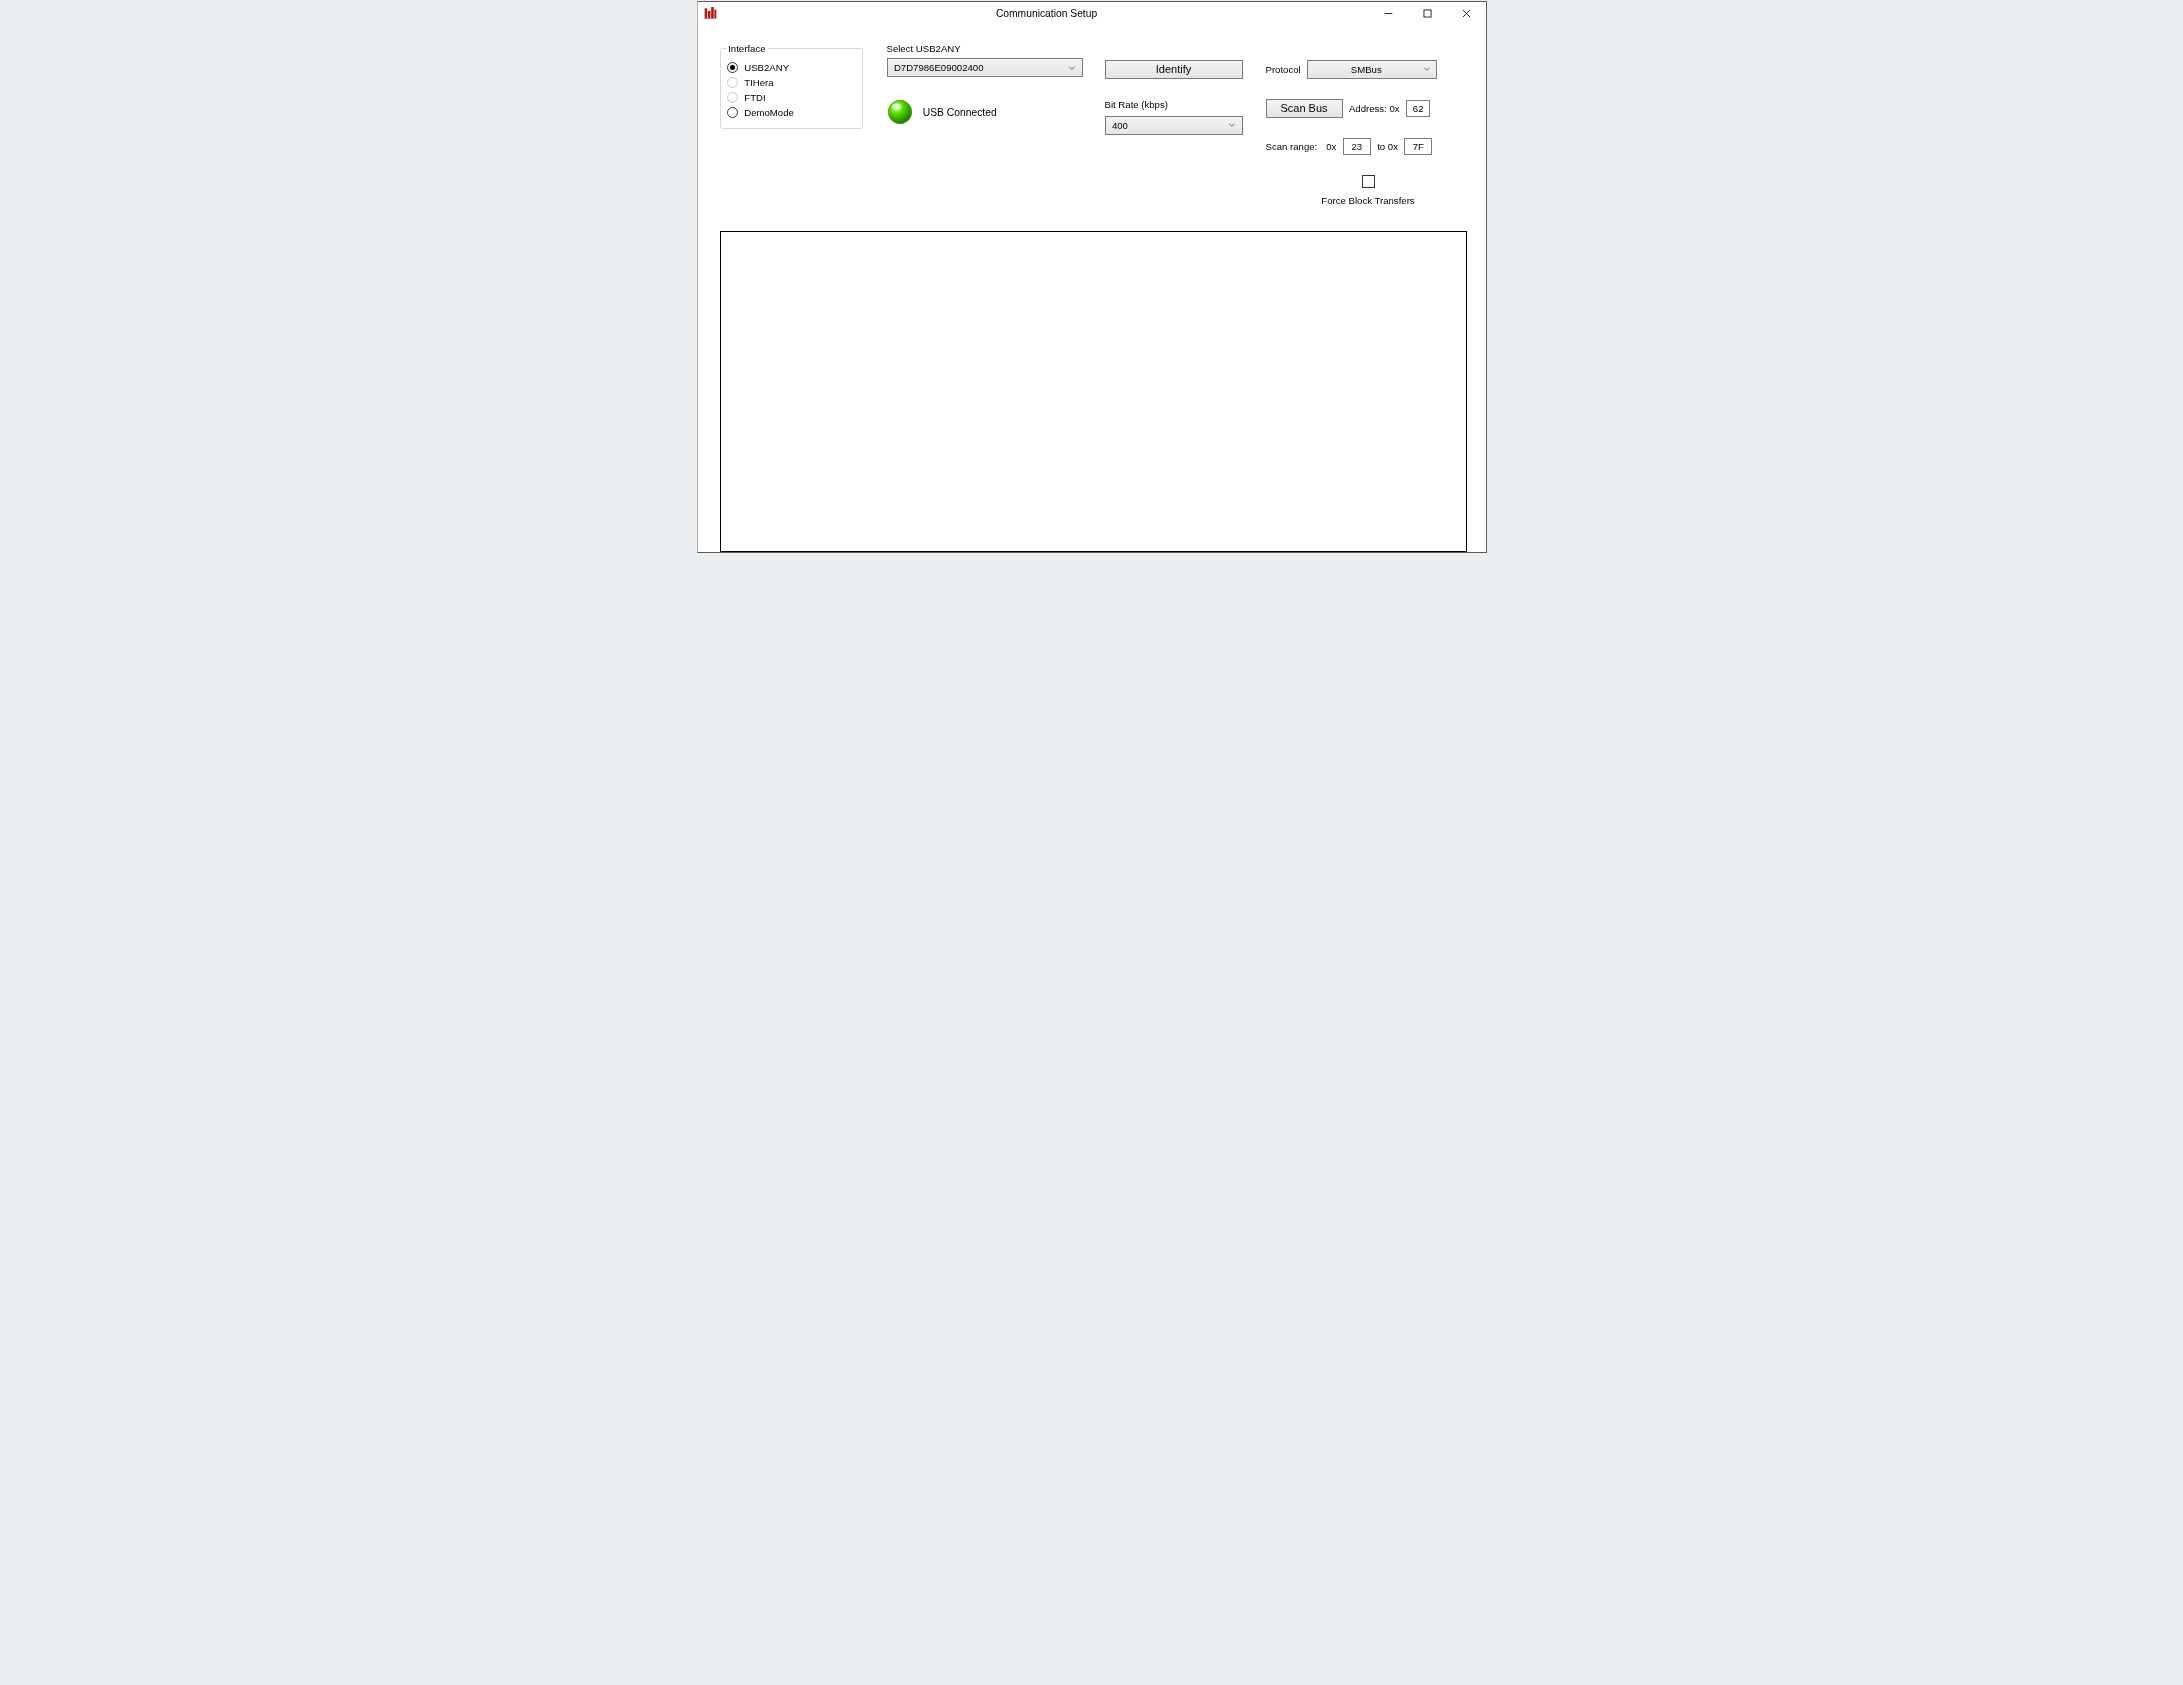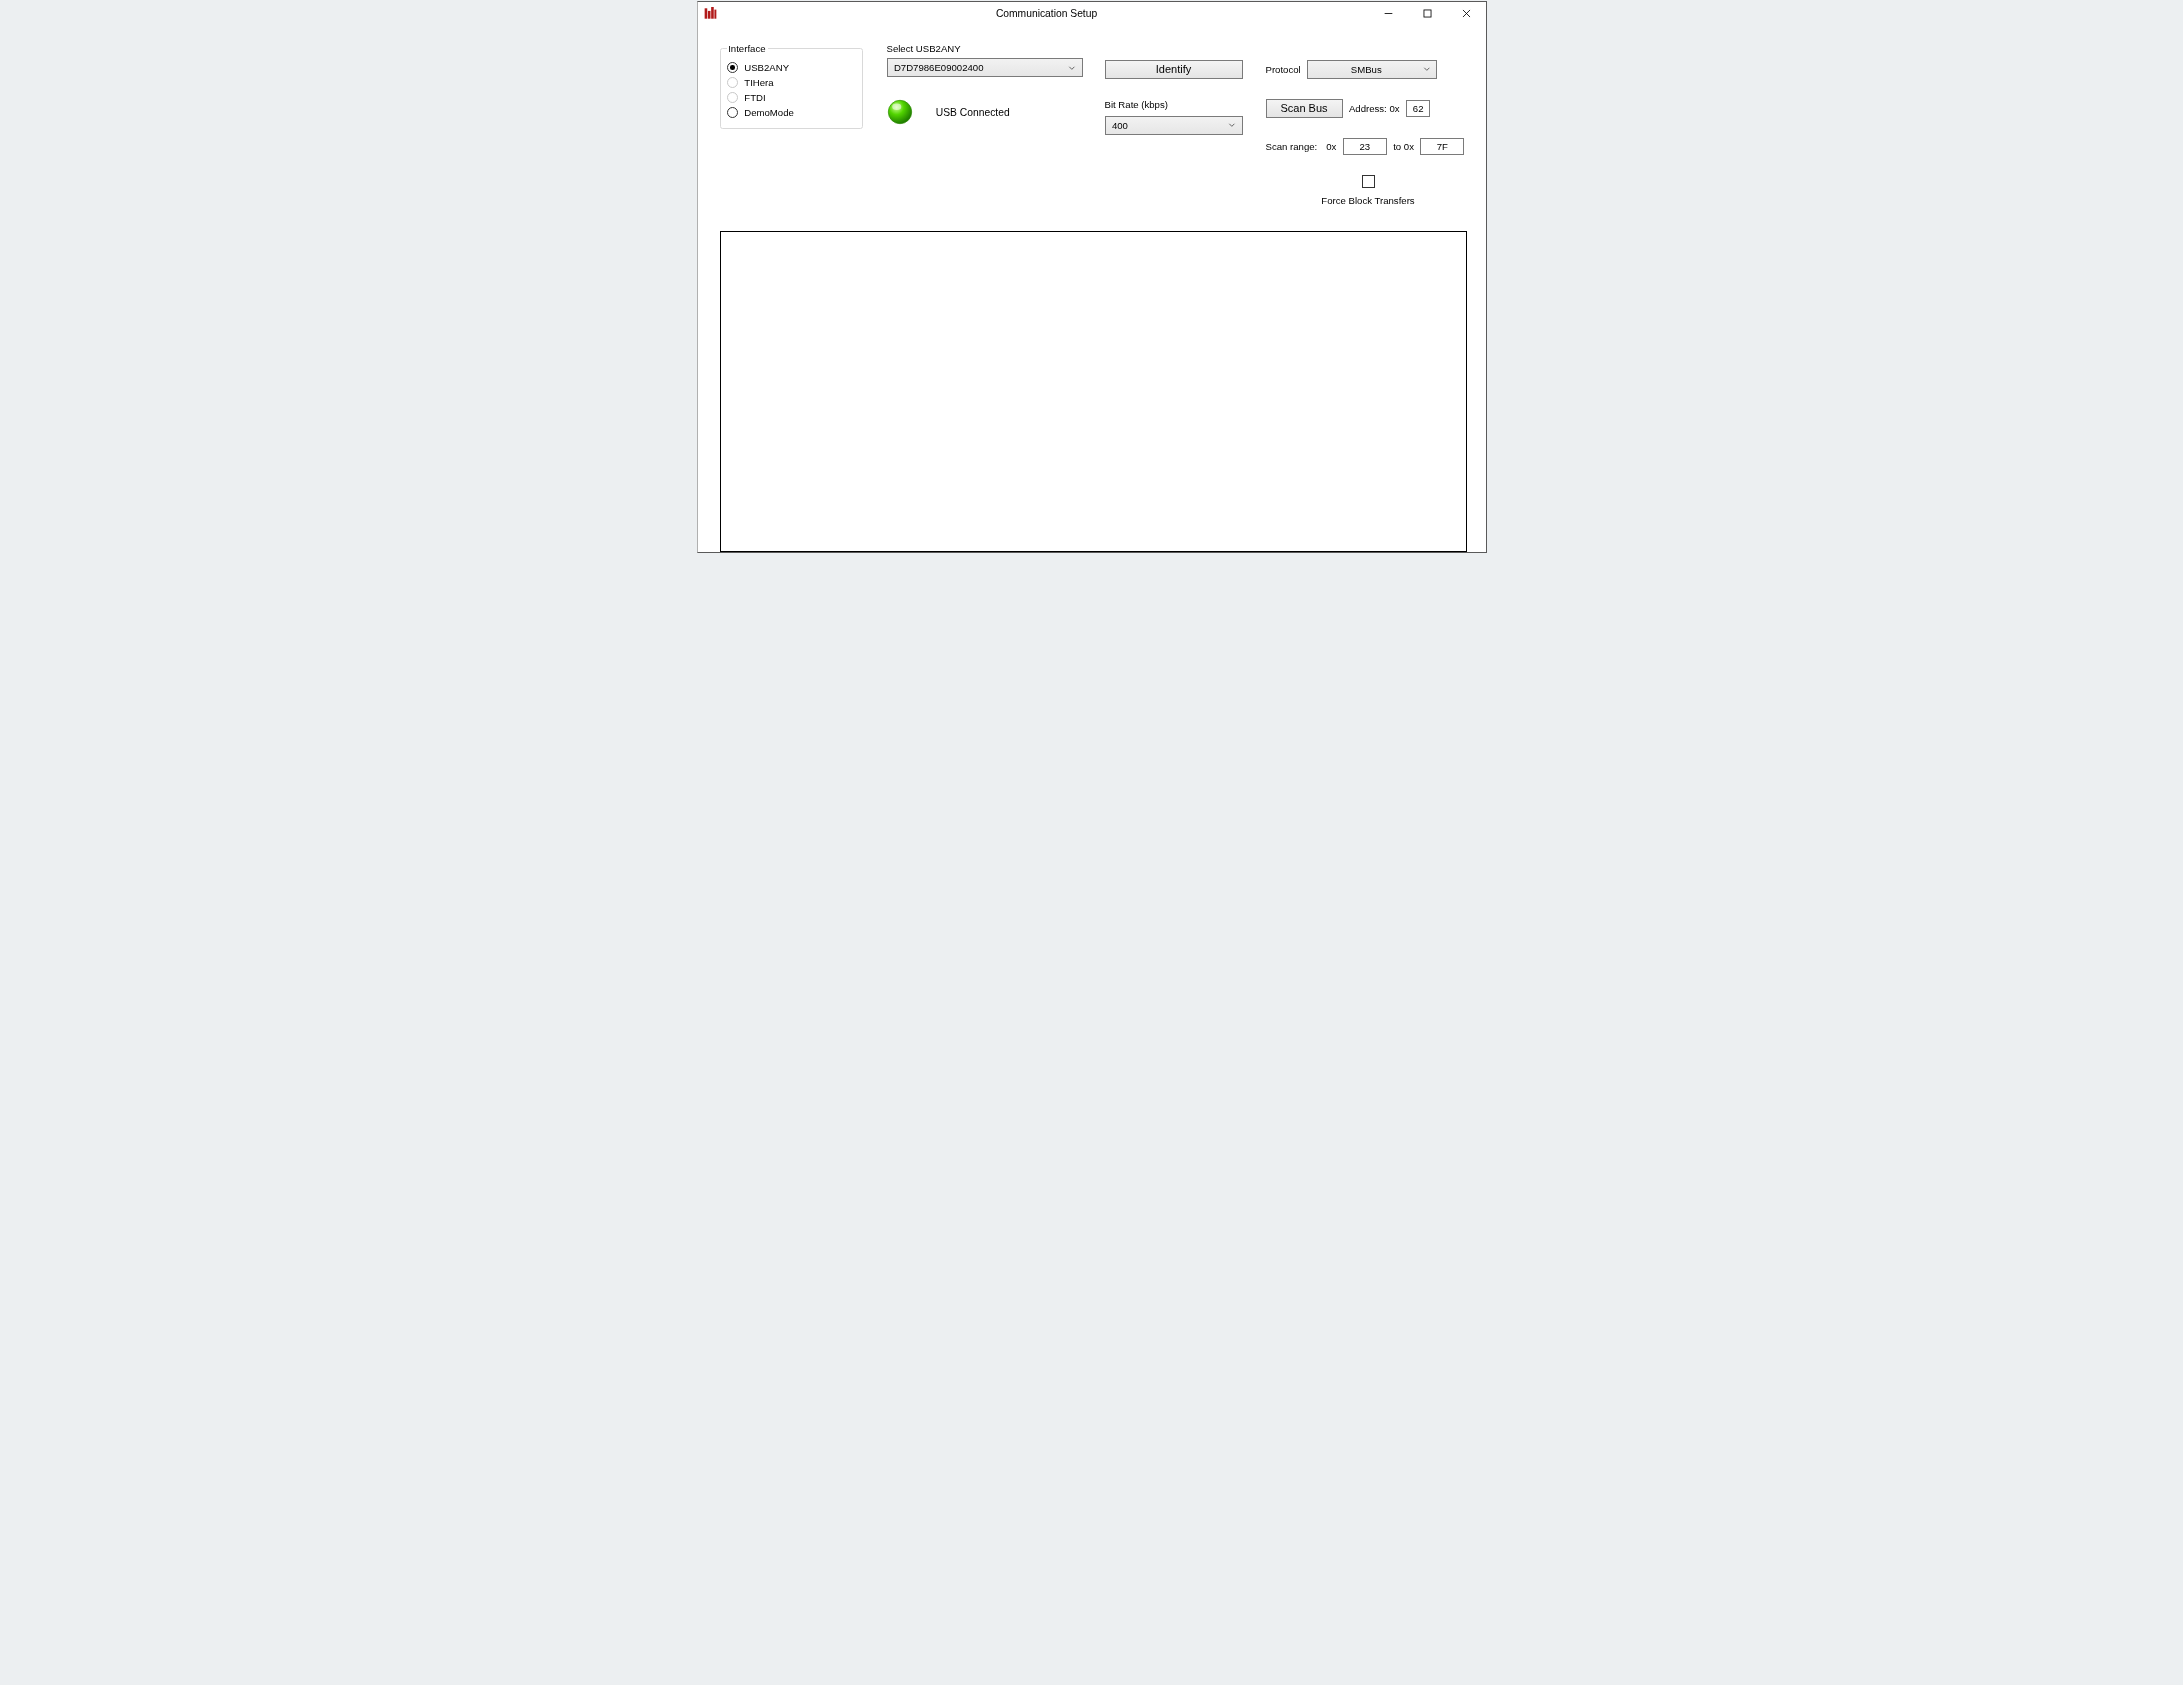--- a/index.html
+++ b/index.html
@@ -111,7 +111,7 @@
   .status-led {
     width: 26px; height: 26px;
   }
-  .status-text { font-size: 10.3px; margin-left: 13px; }
+  .status-text { font-size: 10.3px; }
 
   
   .col3 { display: flex; flex-direction: column; }

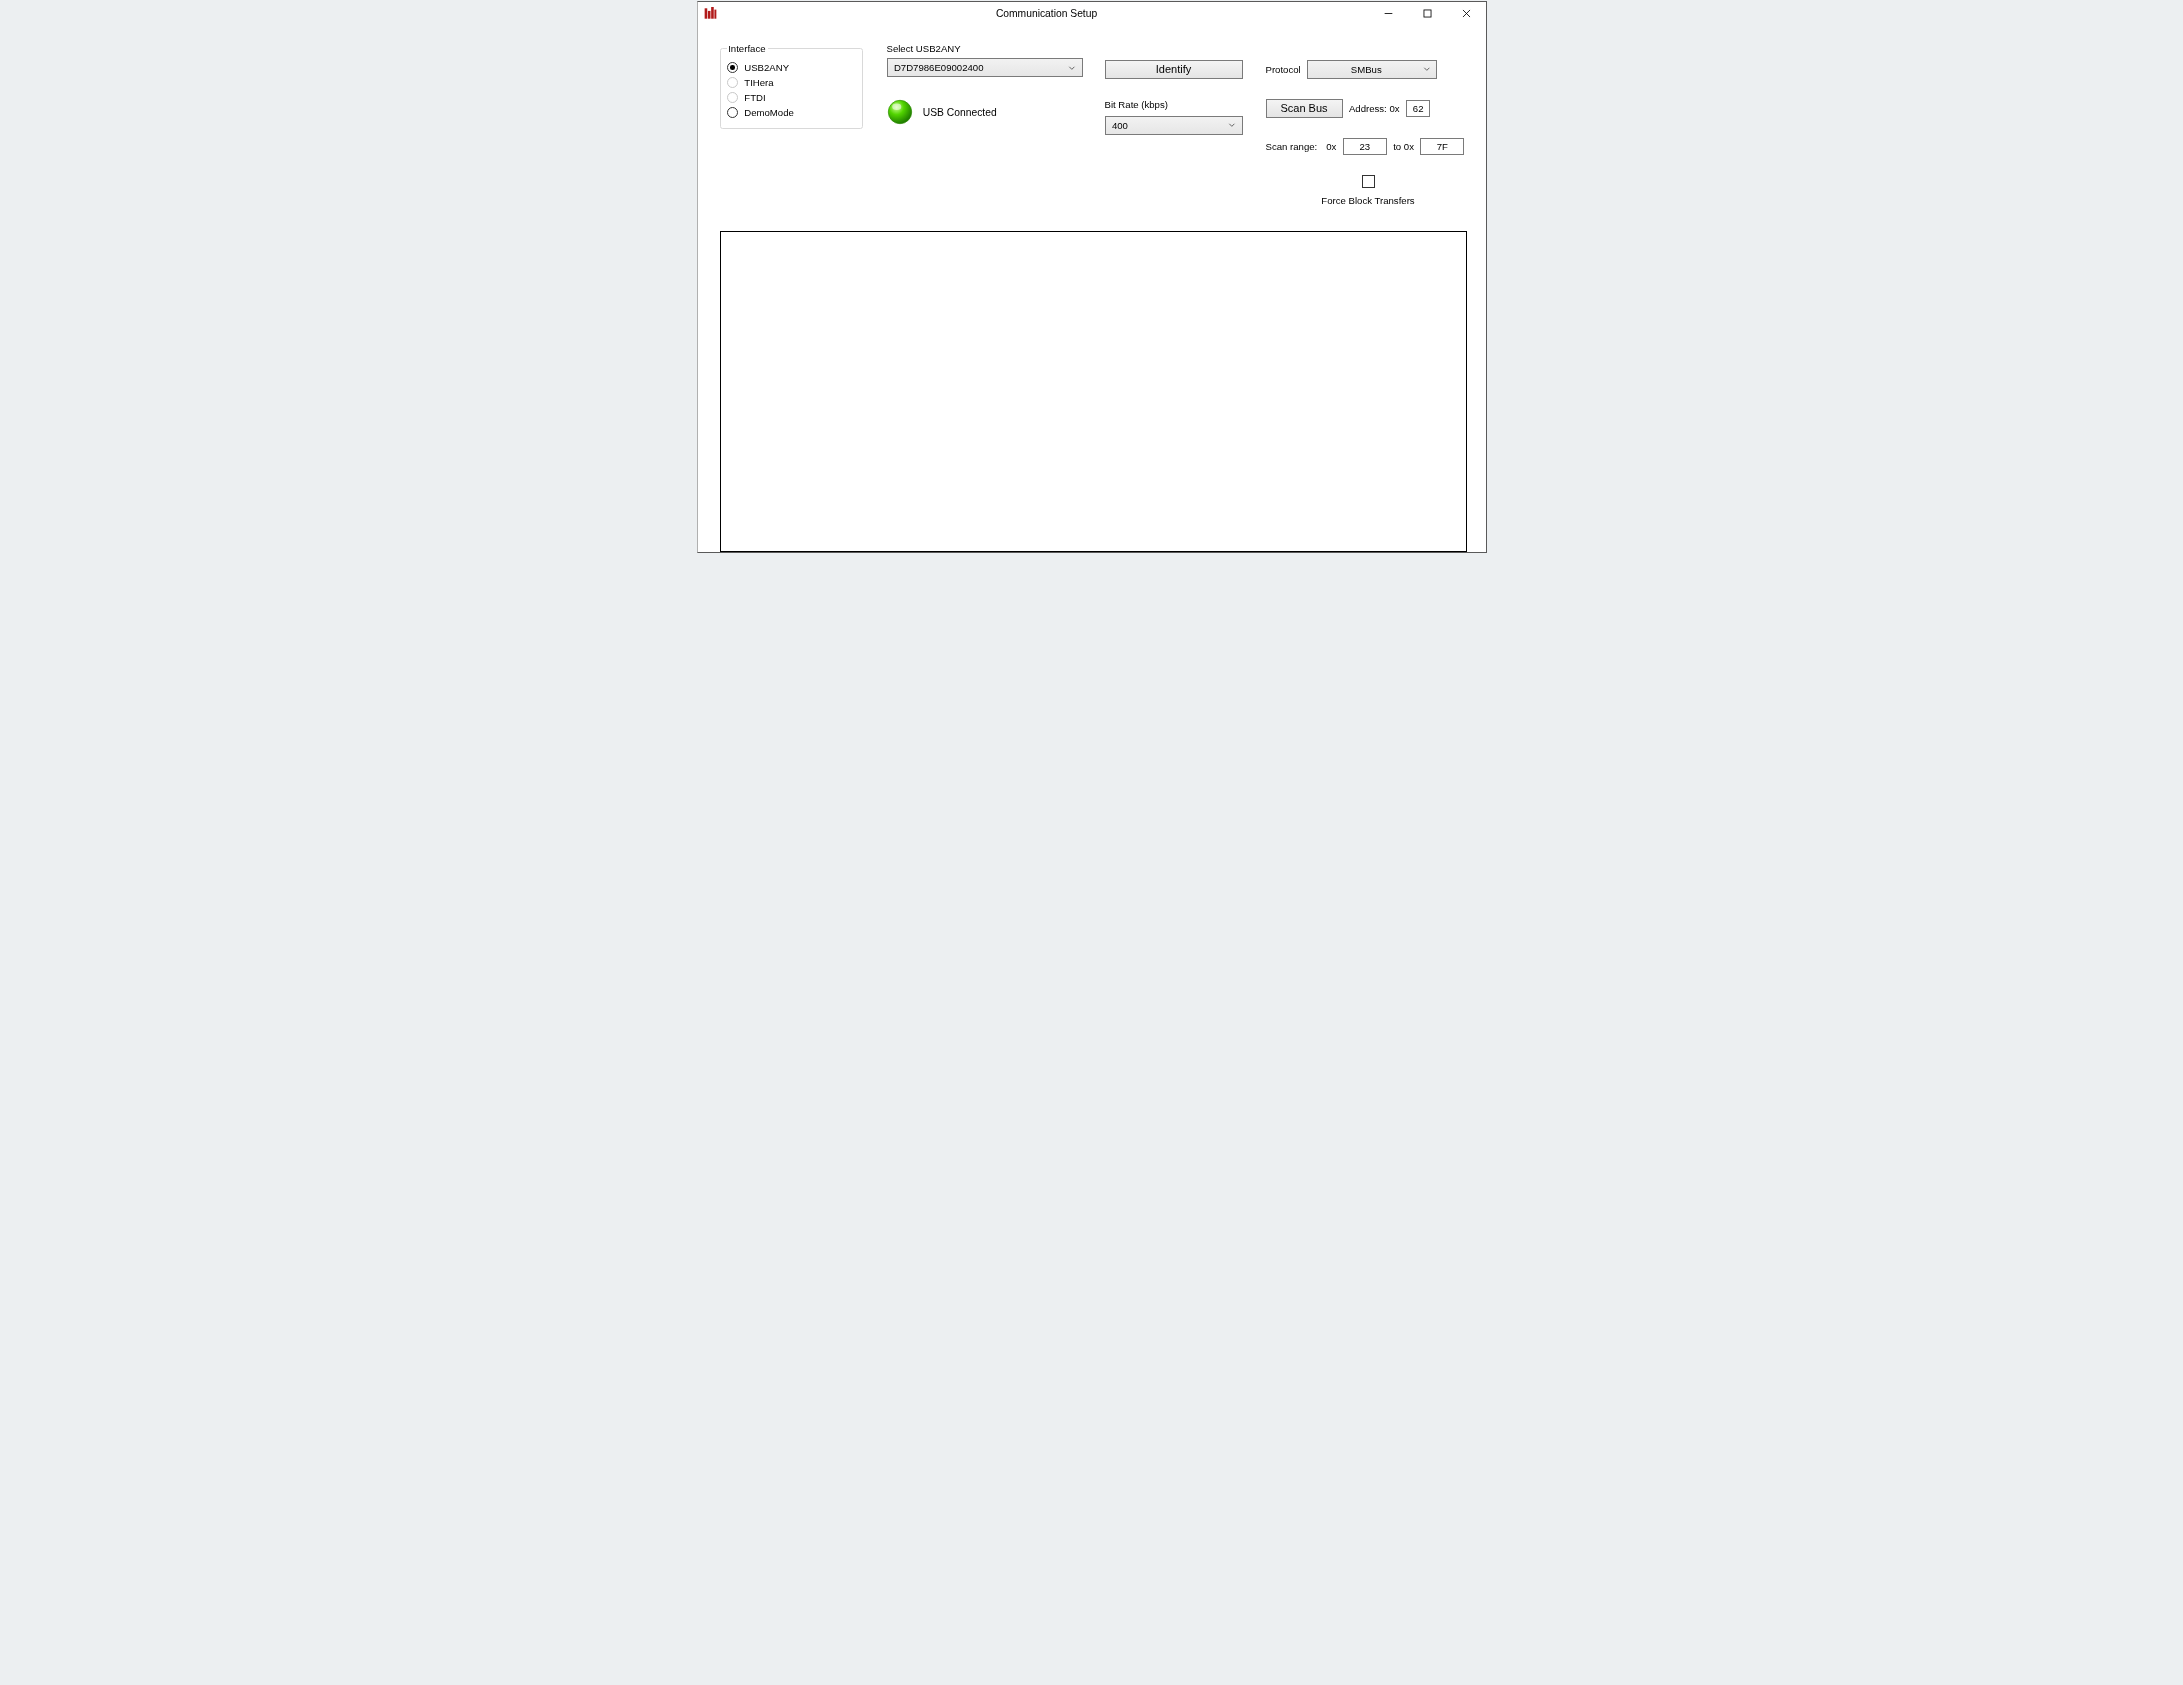--- a/index.html
+++ b/index.html
@@ -141,7 +141,7 @@
     text-align: center;
     padding: 0;
   }
-  .hex-input.narrow { width: 44px; }
+  .hex-input.narrow { width: 28px; }
   .checkbox {
     width: 13px; height: 13px;
     border: 1px solid #333;

